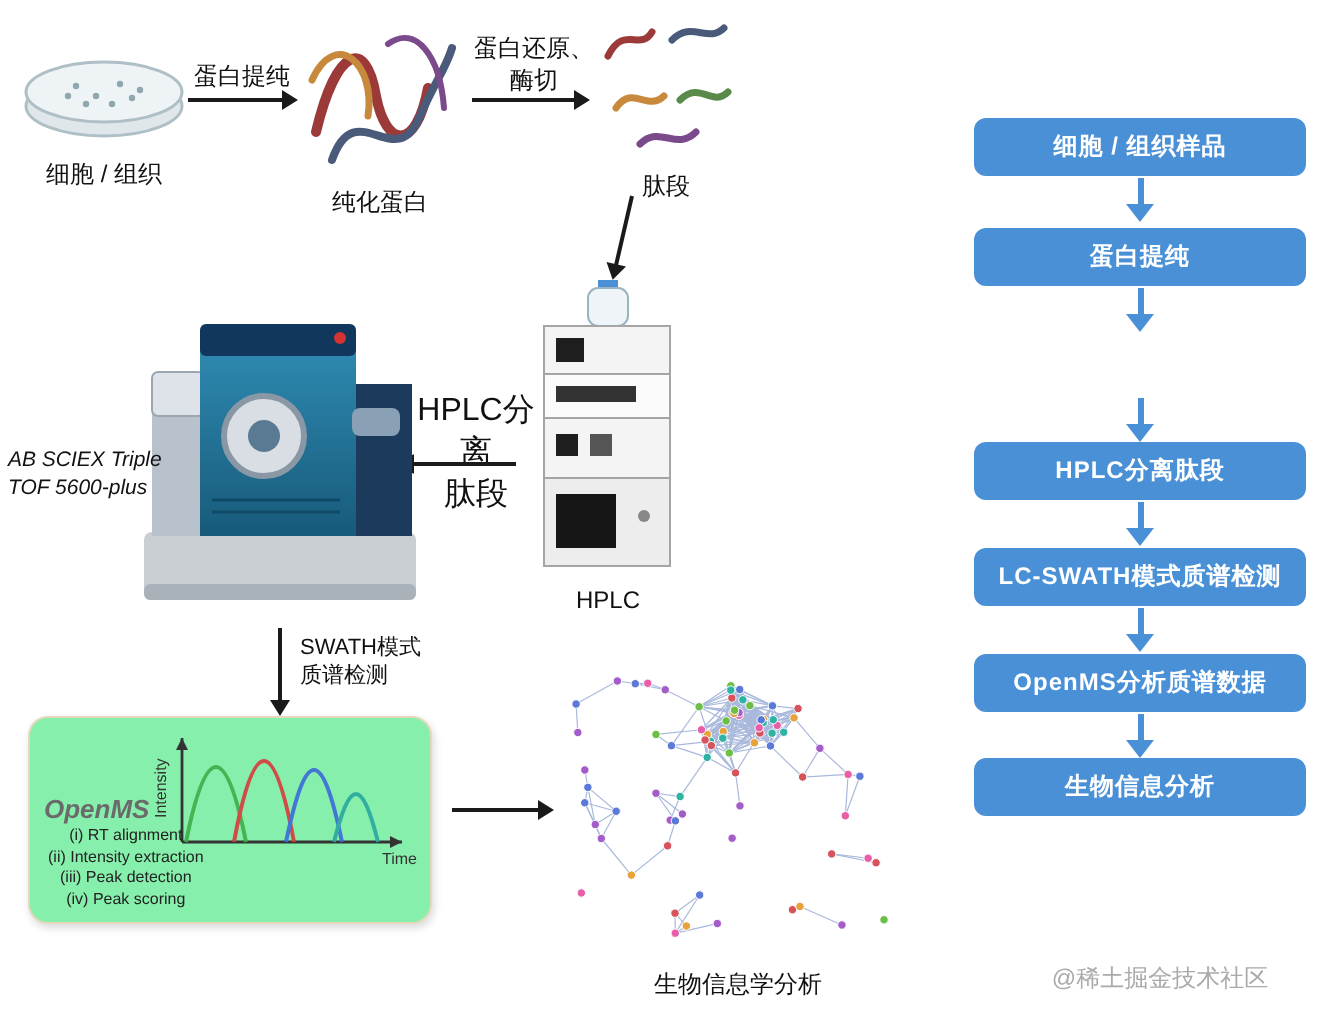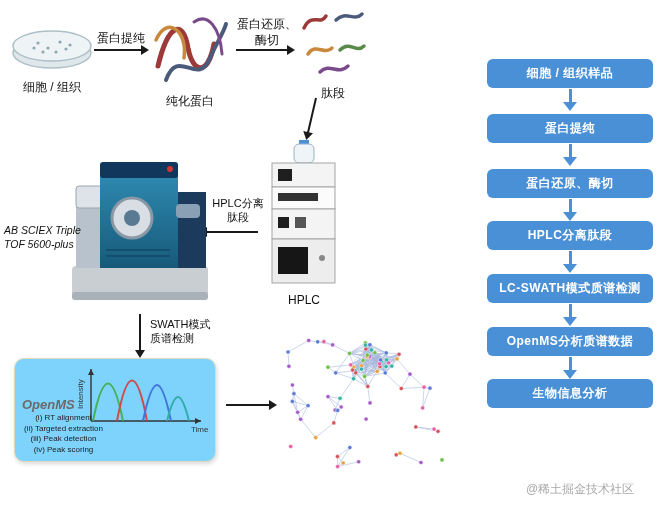--- a/index.html
+++ b/index.html
@@ -615,7 +615,6 @@
 
   <div class="flowbox" style="top:59px;">细胞 / 组织样品</div>
   <div class="flowbox" style="top:114px;">蛋白提纯</div>
-  <div class="flowbox" style="top:169px;">蛋白还原、酶切</div>
   <div class="flowbox" style="top:221px;">HPLC分离肽段</div>
   <div class="flowbox" style="top:327px;">OpenMS分析质谱数据</div>
   <div class="flowbox" style="top:274px;">LC-SWATH模式质谱检测</div>

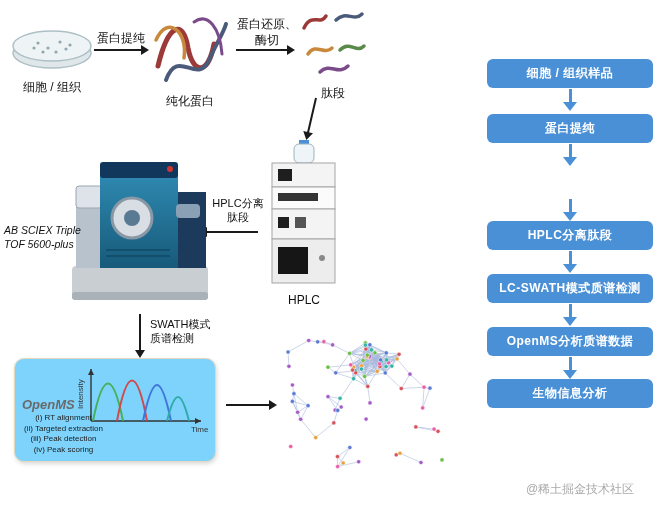--- a/index.html
+++ b/index.html
@@ -111,7 +111,7 @@
   </svg>
   <div class="lbl" style="left:264px; top:293px; width:80px;">HPLC</div>
 
-  <div class="lbl" style="left:206px; top:196px; width:64px; font-size:11px;">HPLC分离
+  <div class="lbl" style="left:206px; top:196px; width:64px; font-size:16px;">HPLC分离
 肽段</div>
   <div class="harrow left" style="left:206px; top:231px; width:52px;"></div>
 

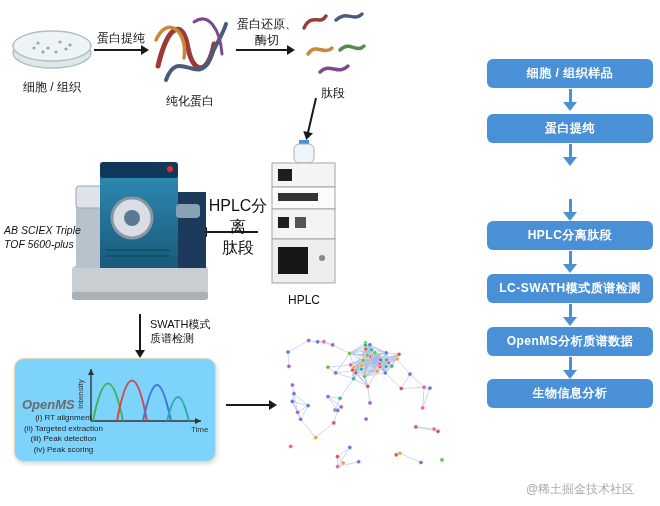--- a/index.html
+++ b/index.html
@@ -34,7 +34,7 @@
 
   
   .openms-panel { position:absolute; left:14px; top:358px; width:202px; height:104px;
-    background:#7dd3fc; border:1px solid #e3dabd; border-radius:10px;
+    background:#86efac; border:1px solid #e3dabd; border-radius:10px;
     box-shadow:1px 2px 4px rgba(0,0,0,0.15); }
   .openms-logo { position:absolute; left:7px; top:38px; font-size:13px; font-weight:bold;
     font-style:italic; color:#6a6a6a; }

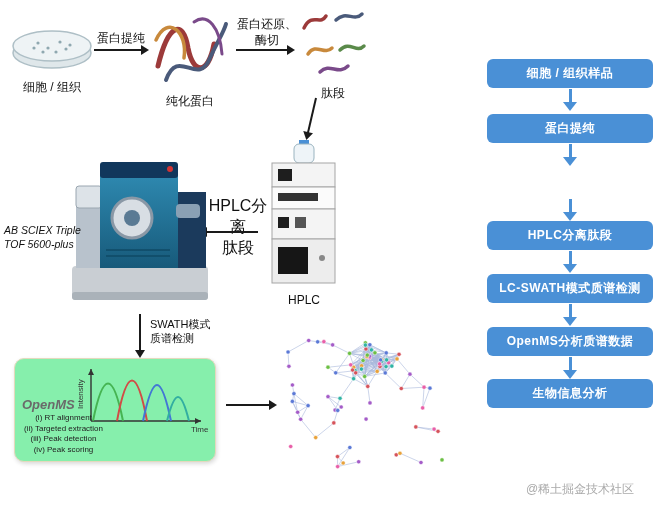--- a/index.html
+++ b/index.html
@@ -165,7 +165,7 @@
     </svg>
     <div class="openms-items">
       <div>(i)  RT alignment</div>
-      <div>(ii)  Targeted extraction</div>
+      <div>(ii)  Intensity extraction</div>
       <div>(iii) Peak detection</div>
       <div>(iv) Peak scoring</div>
     </div>

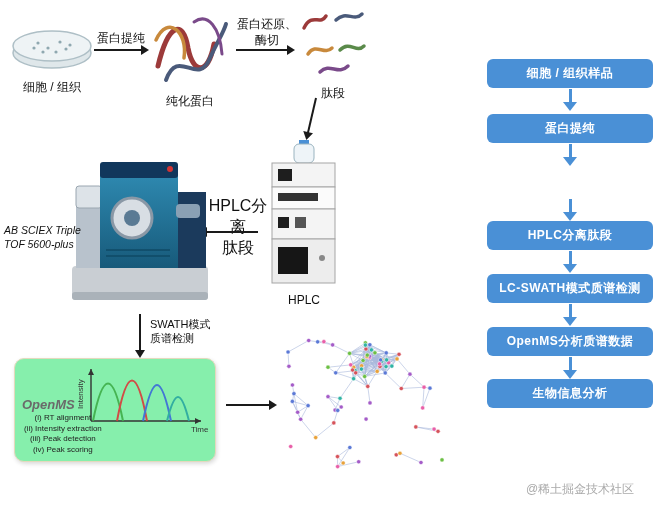--- a/index.html
+++ b/index.html
@@ -612,6 +612,7 @@
       <circle cx="49.98895807191216" cy="39.22457346656573" r="2.1" fill="#6cbf44" stroke="#ffffff" stroke-width="0.5"></circle>
       <circle cx="54.613945510524296" cy="16.886946911405282" r="2.1" fill="#a45cc8" stroke="#ffffff" stroke-width="0.5"></circle>
     </svg>
+  <div class="lbl" style="left:296px; top:485px; width:146px;">生物信息学分析</div>
 
   <div class="flowbox" style="top:59px;">细胞 / 组织样品</div>
   <div class="flowbox" style="top:114px;">蛋白提纯</div>

